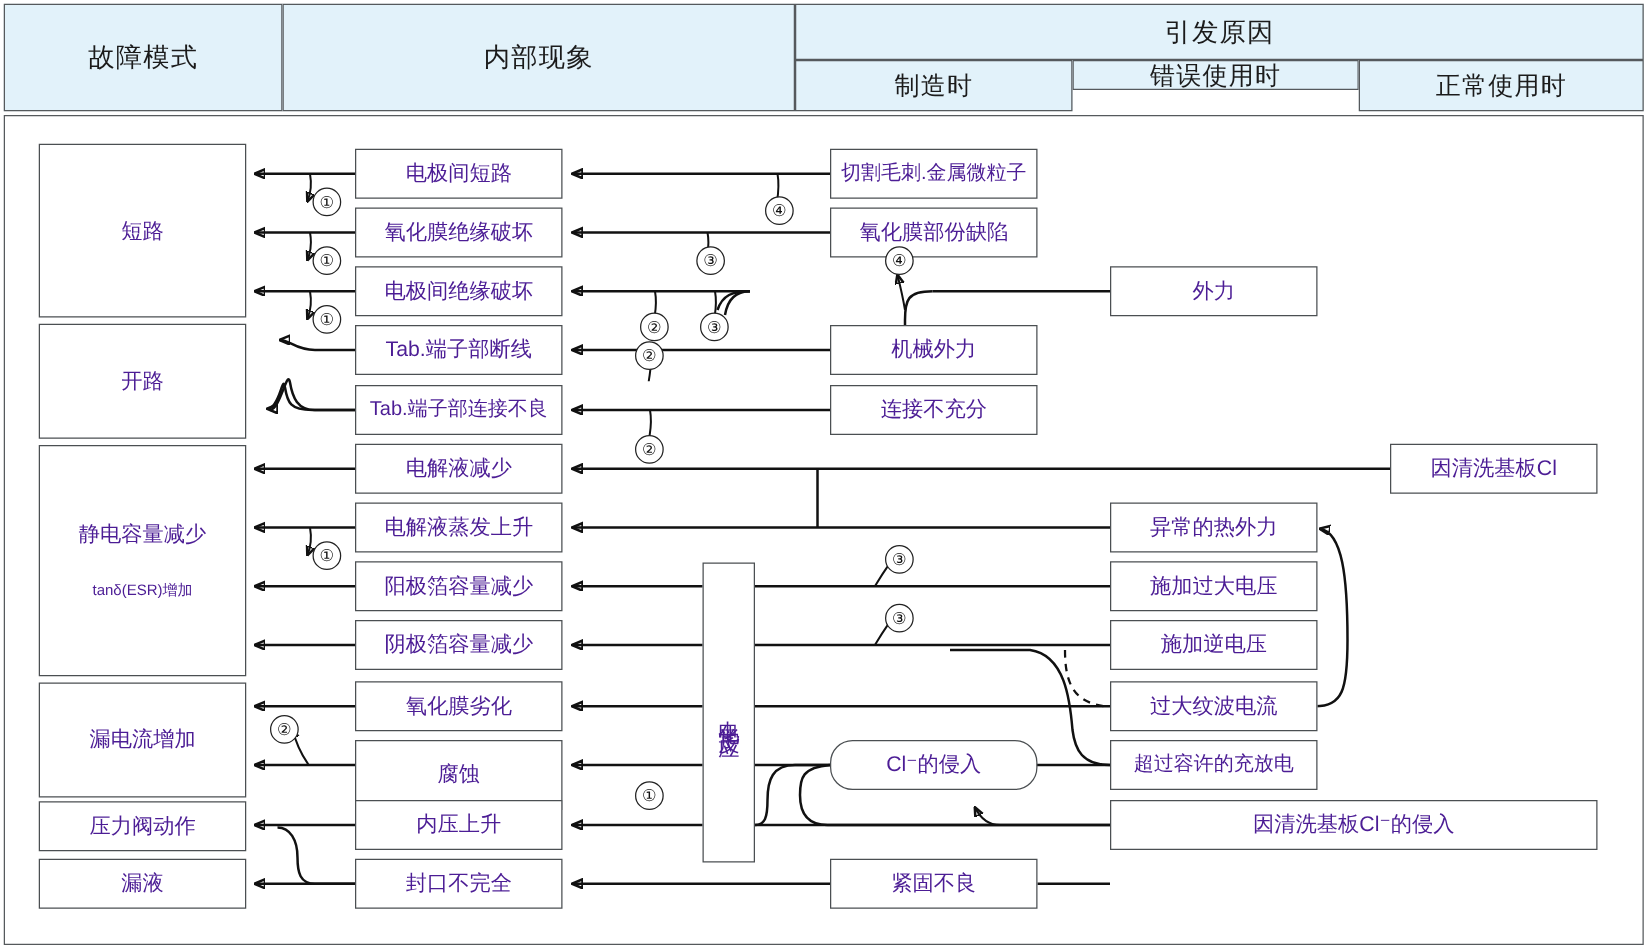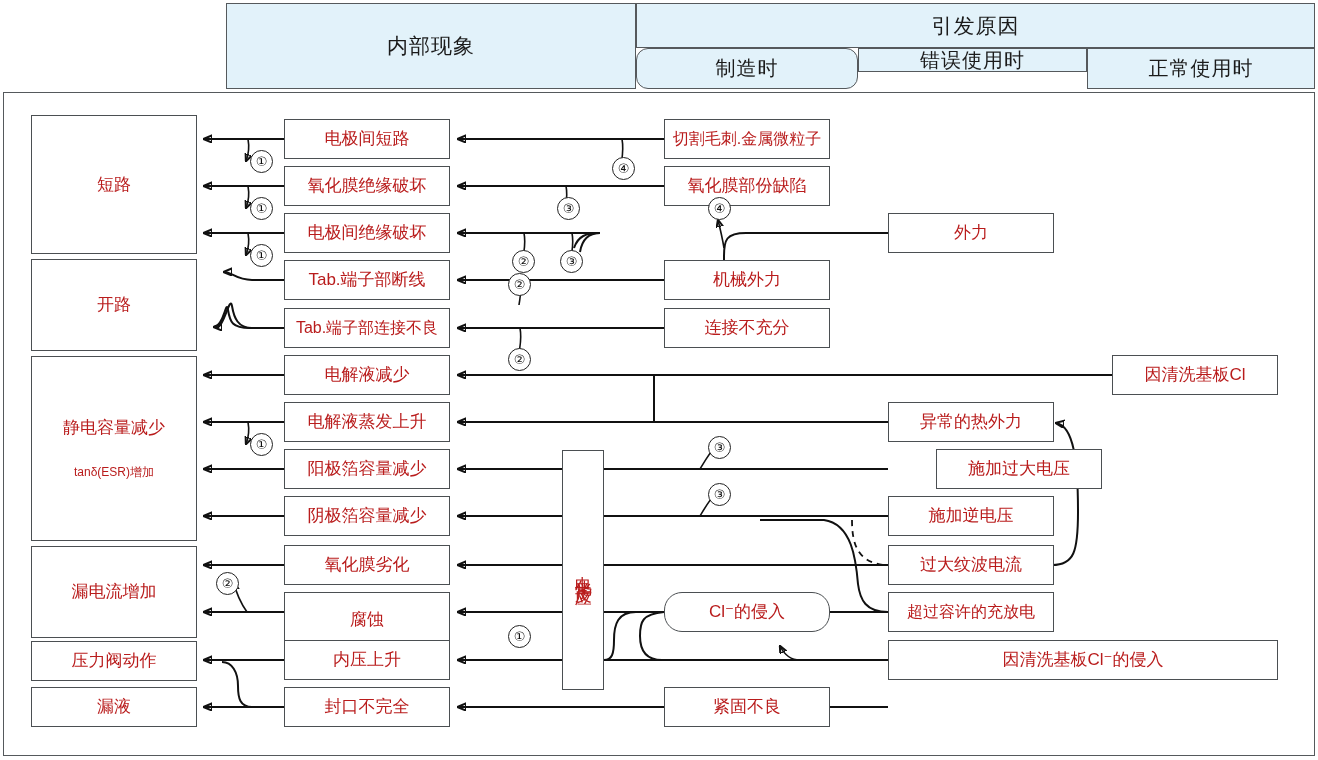--- a/index.html
+++ b/index.html
@@ -39,6 +39,7 @@
 
 <div id="root">
 
+  <div class="hdr" style="left:3px;top:3px;width:223px;height:86px;">故障模式</div>
 
   <div class="hdr" style="left:226px;top:3px;width:410px;height:86px;">内部现象</div>
 

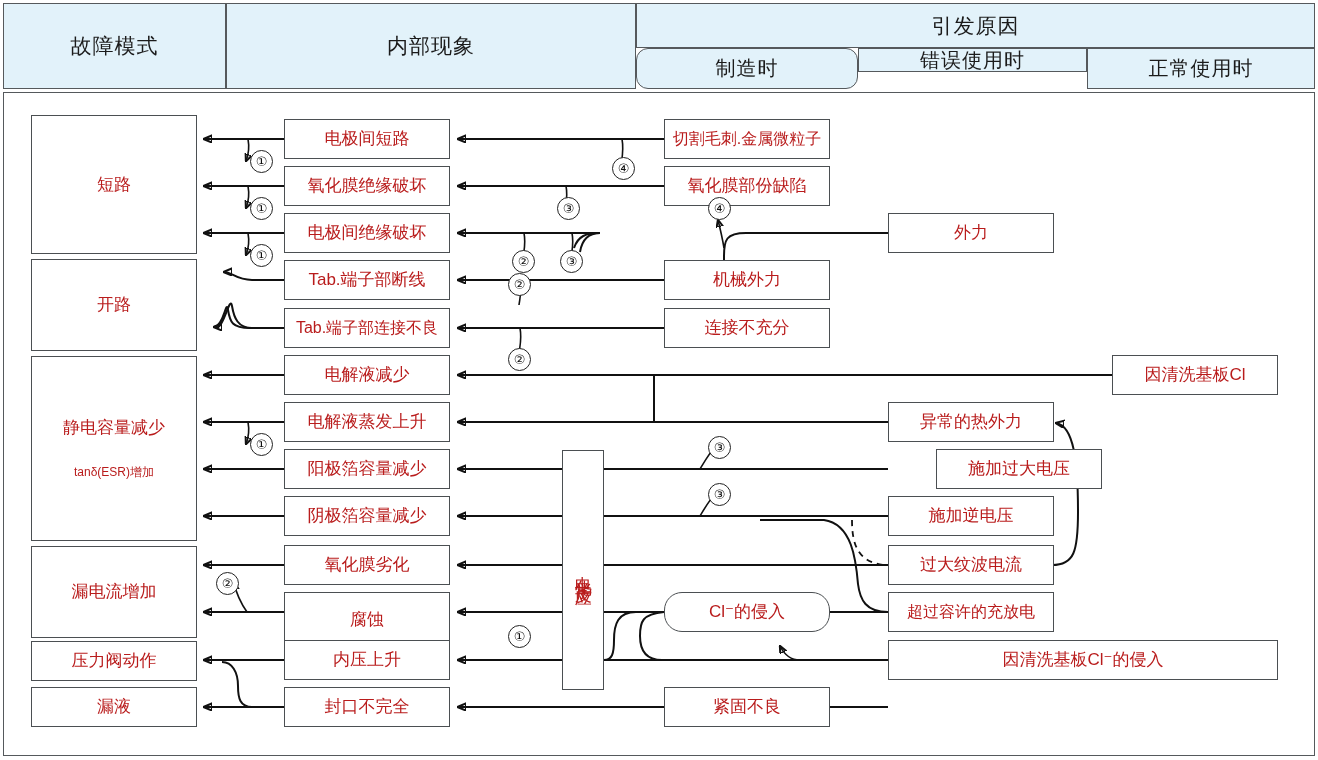--- a/index.html
+++ b/index.html
@@ -45,7 +45,7 @@
 
   <div class="hdr" style="left:636px;top:3px;width:679px;height:45px;">引发原因</div>
 
-  <div class="hdr sub" style="left:636px;top:48px;width:222px;height:41px;border-radius:12px;">制造时</div>
+  <div class="hdr sub" style="left:636px;top:48px;width:222px;height:41px;">制造时</div>
   <div class="hdr sub" style="left:858px;top:48px;width:229px;height:24px;">错误使用时</div>
   <div class="hdr sub" style="left:1087px;top:48px;width:228px;height:41px;">正常使用时</div>
 

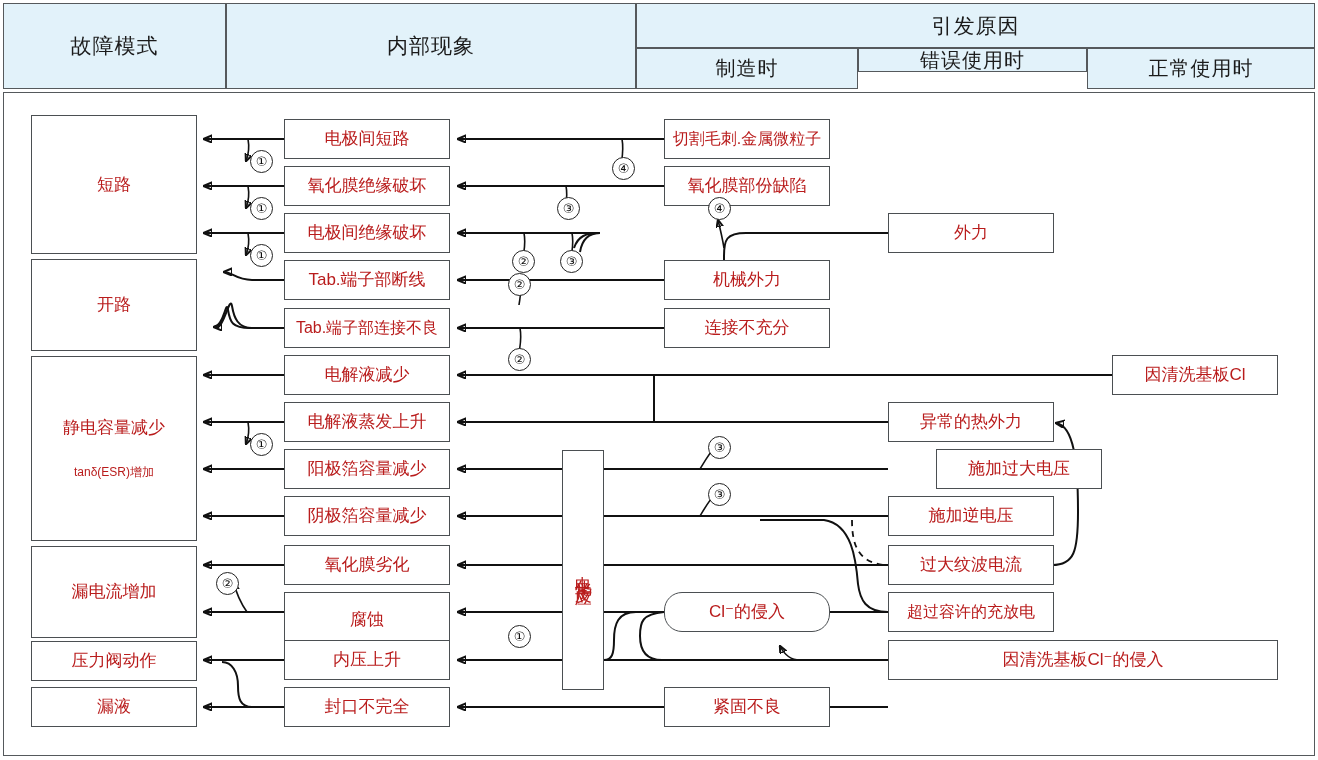--- a/index.html
+++ b/index.html
@@ -17,7 +17,7 @@
   
   .box{position:absolute;box-sizing:border-box;border:1.5px solid #4b4f52;background:#fff;
        display:flex;align-items:center;justify-content:center;text-align:center;
-       color:#b91c1c;font-size:17px;line-height:1.25;z-index:3;}
+       color:#4c1d95;font-size:17px;line-height:1.25;z-index:3;}
   .box.small{font-size:16px;}
   .box.vert{writing-mode:vertical-rl;text-orientation:upright;letter-spacing:3px;font-size:17px;}
   .box.twoline{flex-direction:column;gap:26px;text-align:right;}

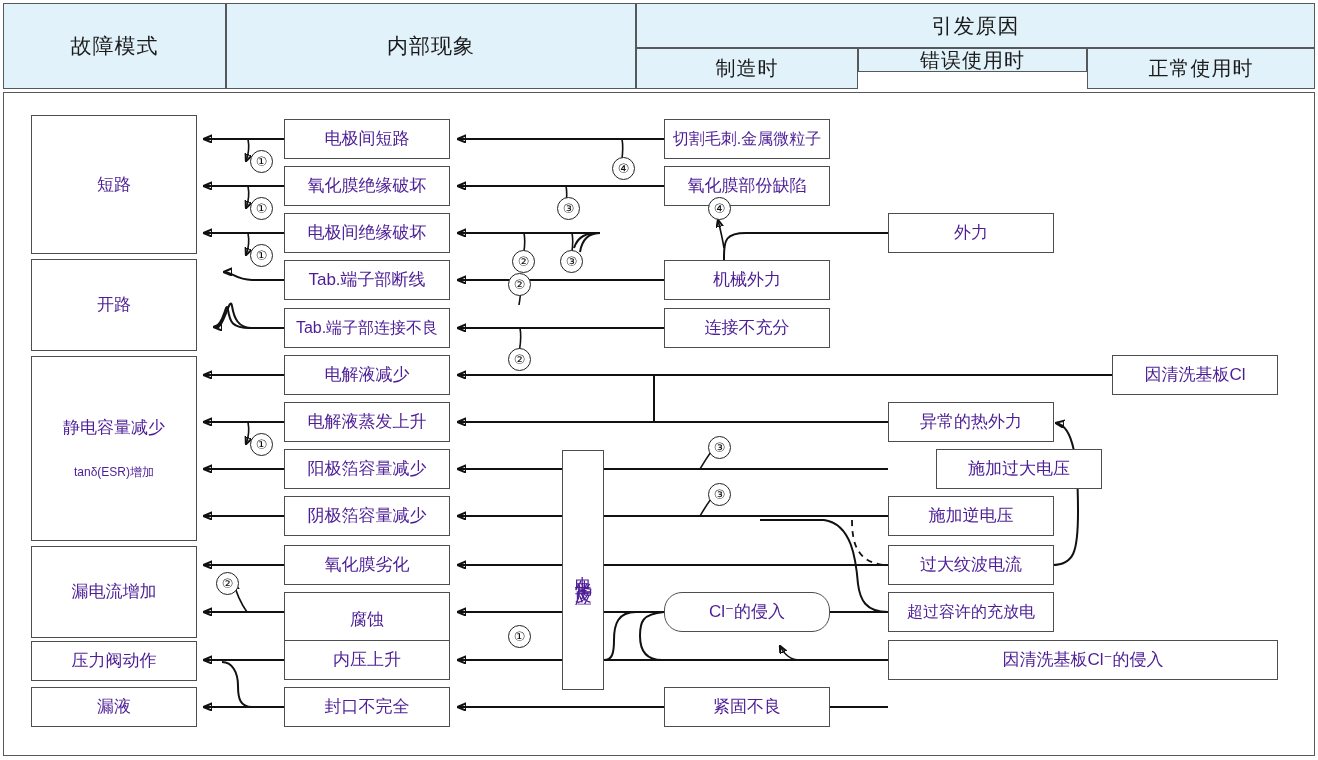--- a/index.html
+++ b/index.html
@@ -186,7 +186,7 @@
   <div class="box" style="left:1112px;top:355px;width:166px;height:40px;">因清洗基板Cl</div>
 
   <div class="box" style="left:888px;top:402px;width:166px;height:40px;">异常的热外力</div>
-  <div class="box" style="left:888px;top:449px;width:166px;height:40px;margin-left:48px;">施加过大电压</div>
+  <div class="box" style="left:888px;top:449px;width:166px;height:40px;">施加过大电压</div>
   <div class="box" style="left:888px;top:496px;width:166px;height:40px;">施加逆电压</div>
   <div class="box" style="left:888px;top:545px;width:166px;height:40px;">过大纹波电流</div>
   <div class="box" style="left:888px;top:640px;width:390px;height:40px;">因清洗基板Cl⁻的侵入</div>

